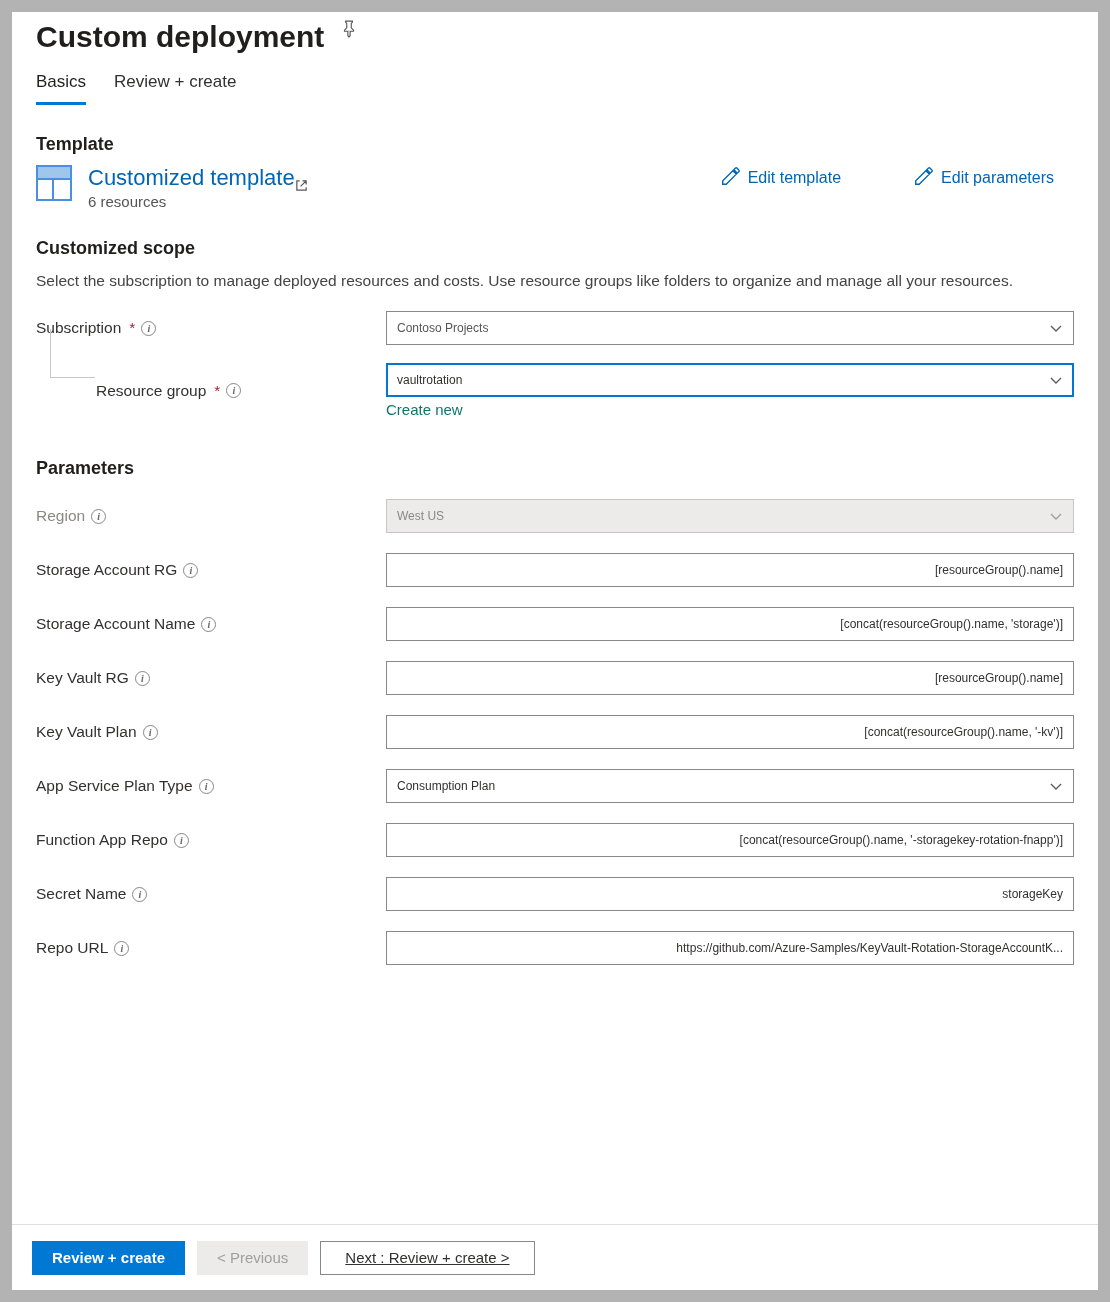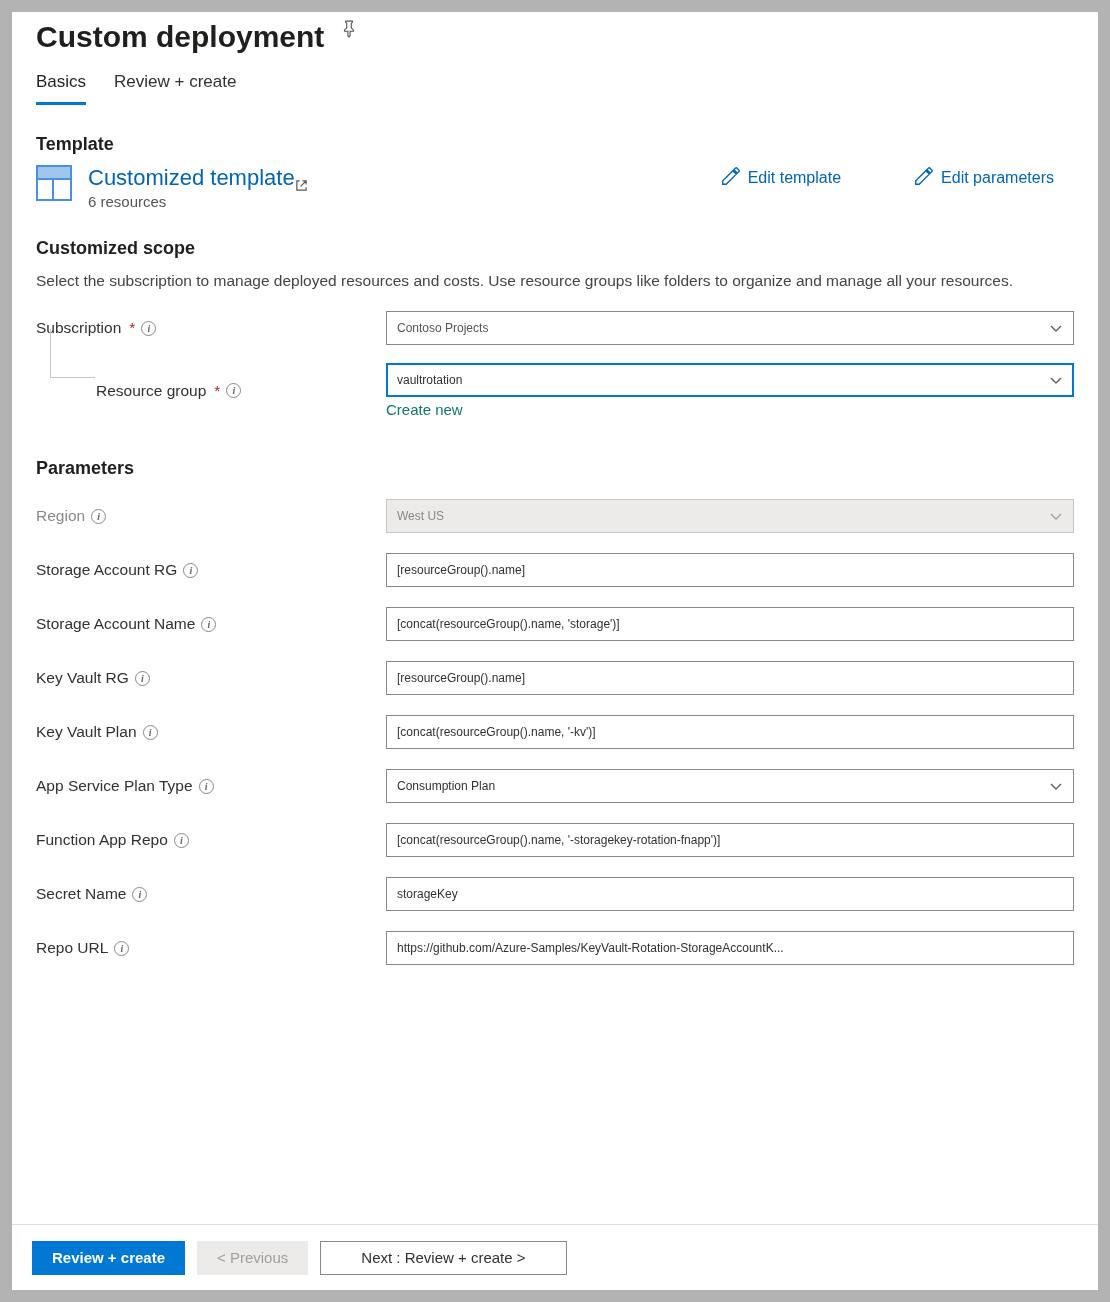--- a/index.html
+++ b/index.html
@@ -212,7 +212,7 @@
   .btn-outline { background: #fff; border: 1px solid #8a8886; color: #323130; padding: 0 40px; }
   .ext-icon { width: 13px; height: 13px; }
   .ext-icon svg { stroke: #555; fill: none; stroke-width: 1.3; }
-  input.text-input { outline: none; }
+  input.text-input { outline: none; text-align: right; }
 </style>
 </head>
 <body>

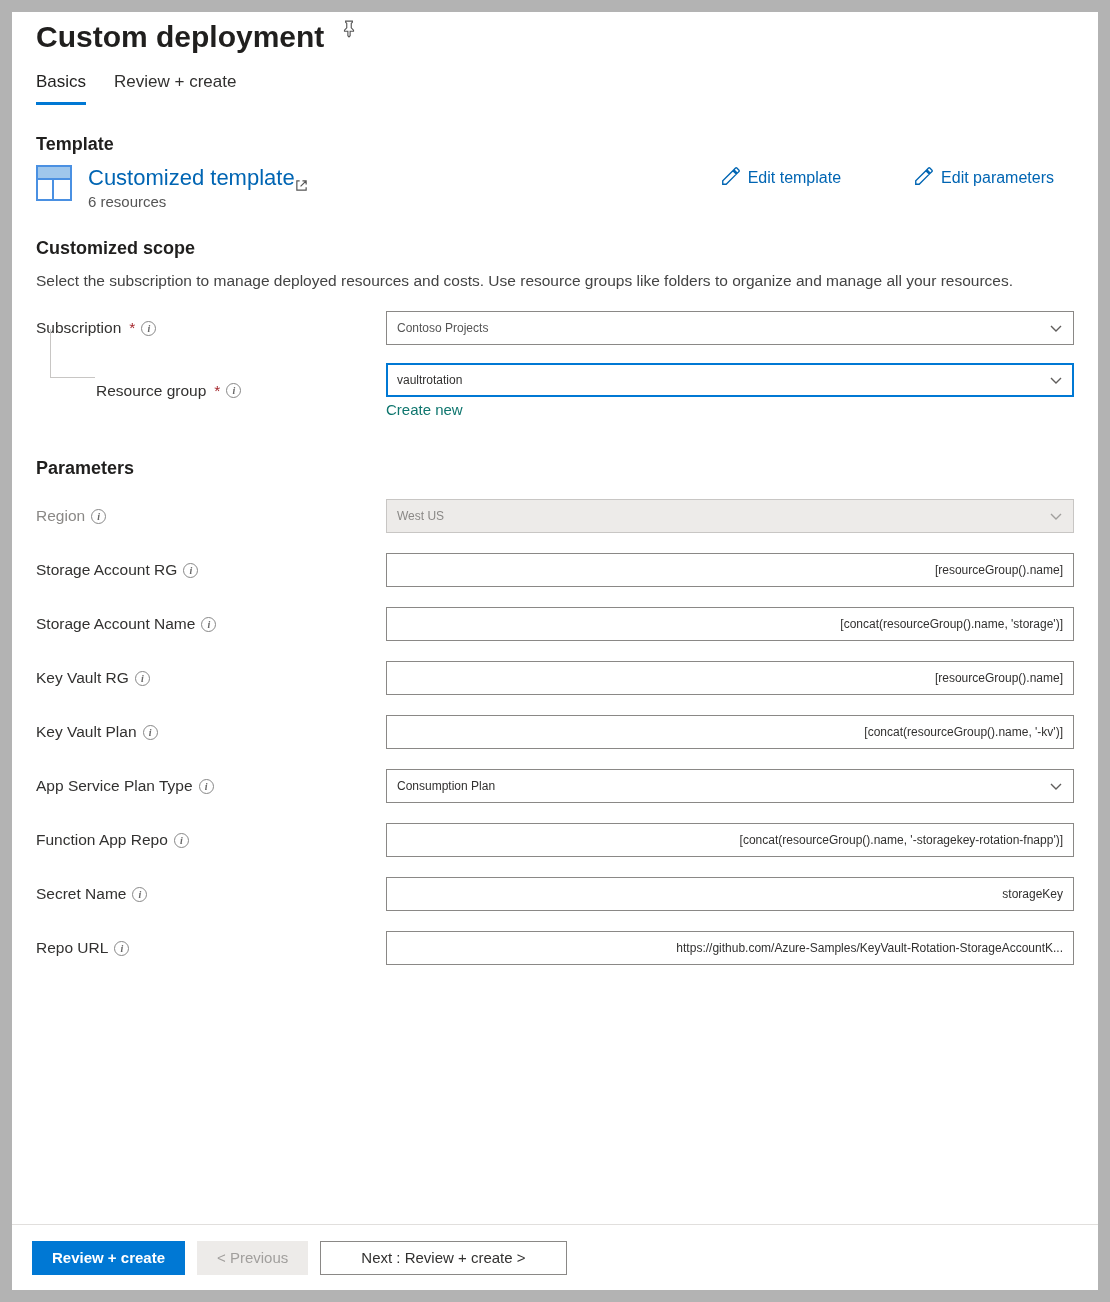--- a/index.html
+++ b/index.html
@@ -209,7 +209,7 @@
   }
   .btn-primary { background: #0078d4; color: #fff; font-weight: 600; }
   .btn-disabled { background: #edebe9; color: #a19f9d; cursor: default; }
-  .btn-outline { background: #fff; border: 1px solid #8a8886; color: #323130; padding: 0 40px; }
+  .btn-outline { background: #fff; border: 1px solid #8a8886; color: #323130; padding: 0 24px; text-decoration: underline; }
   .ext-icon { width: 13px; height: 13px; }
   .ext-icon svg { stroke: #555; fill: none; stroke-width: 1.3; }
   input.text-input { outline: none; text-align: right; }

